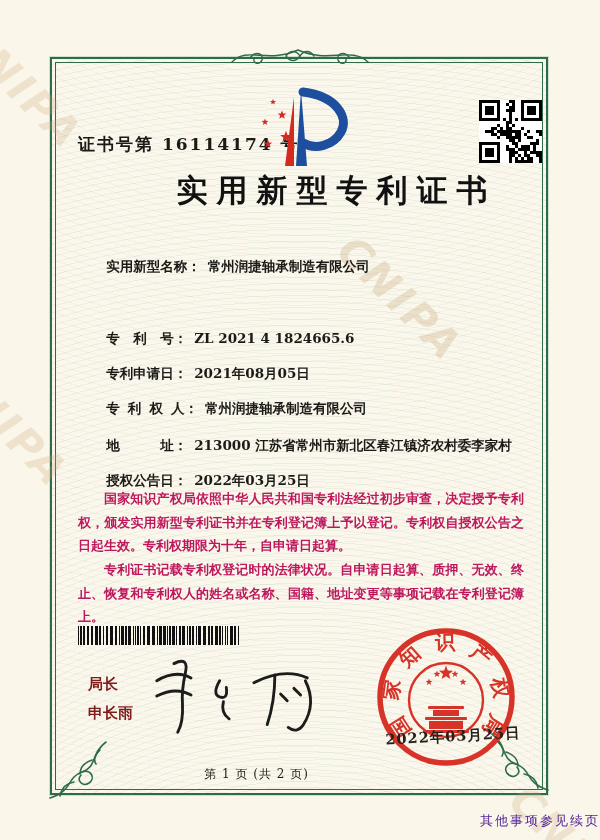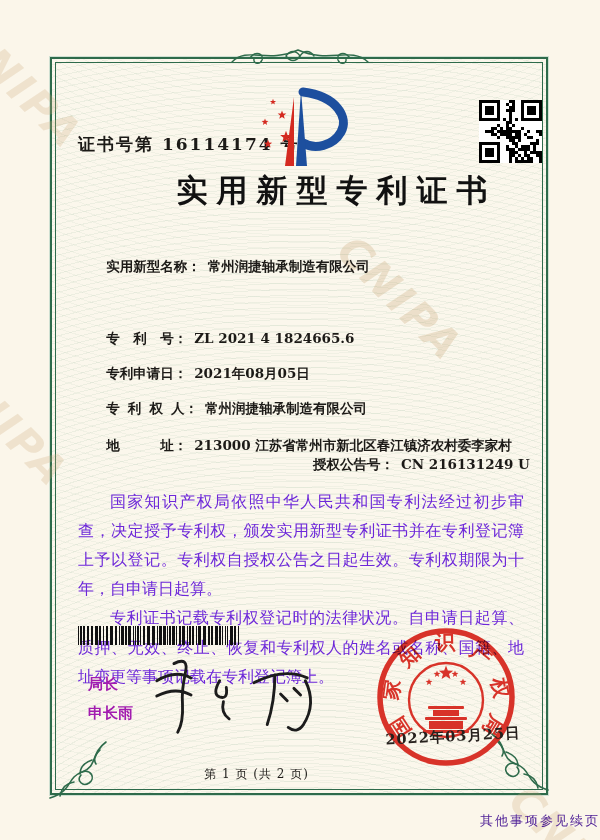--- a/index.html
+++ b/index.html
@@ -355,7 +355,6 @@
       <span class="lbl">地　　　址：</span><span class="val">213000 江苏省常州市新北区春江镇济农村委李家村</span>
     </div>
     <div class="row row2cell" style="top:456px;">
-      <span class="cell2"><span class="lbl">授权公告号：</span><span class="val">CN 216131249 U</span></span>
     </div>
 
     <div class="paras">

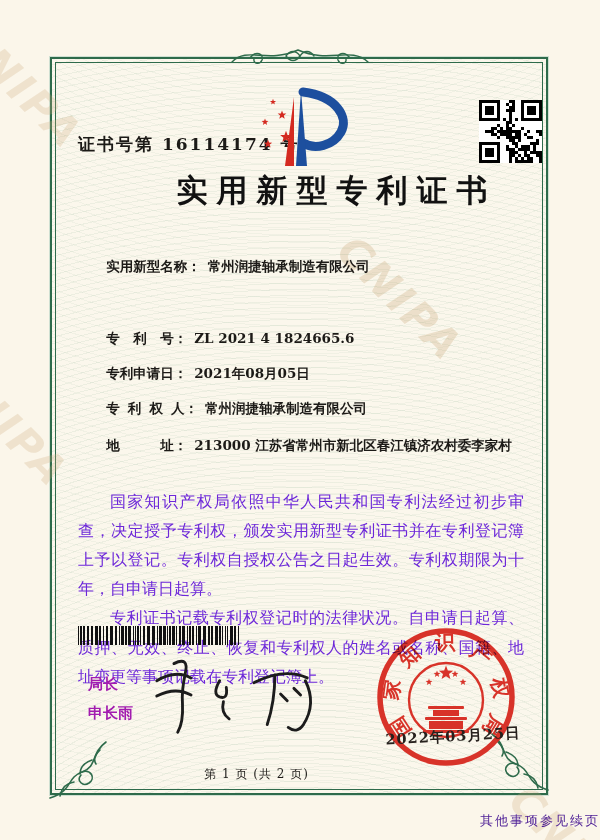--- a/index.html
+++ b/index.html
@@ -355,6 +355,7 @@
       <span class="lbl">地　　　址：</span><span class="val">213000 江苏省常州市新北区春江镇济农村委李家村</span>
     </div>
     <div class="row row2cell" style="top:456px;">
+      <span><span class="lbl">授权公告日：</span><span class="val">2022年03月25日</span></span>
     </div>
 
     <div class="paras">

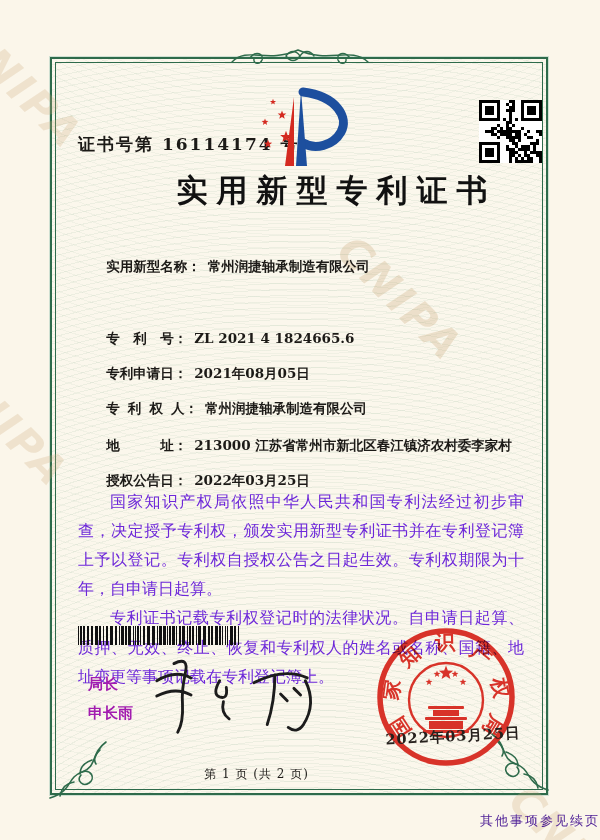--- a/index.html
+++ b/index.html
@@ -48,8 +48,8 @@
   .row2cell .cell2{position:absolute;left:235px;top:0;white-space:pre;}
   .paras{
     position:absolute;left:78px;top:487px;width:446px;
-    font-size:16px;line-height:1.82;text-align:justify;font-weight:400;
-    color:#6d28d9;
+    font-size:13px;line-height:1.82;text-align:justify;font-weight:700;
+    color:#be185d;
   }
   .paras p{margin:0;text-indent:2em;}
   .barcode{position:absolute;left:78px;top:626px;width:166px;height:19px;}

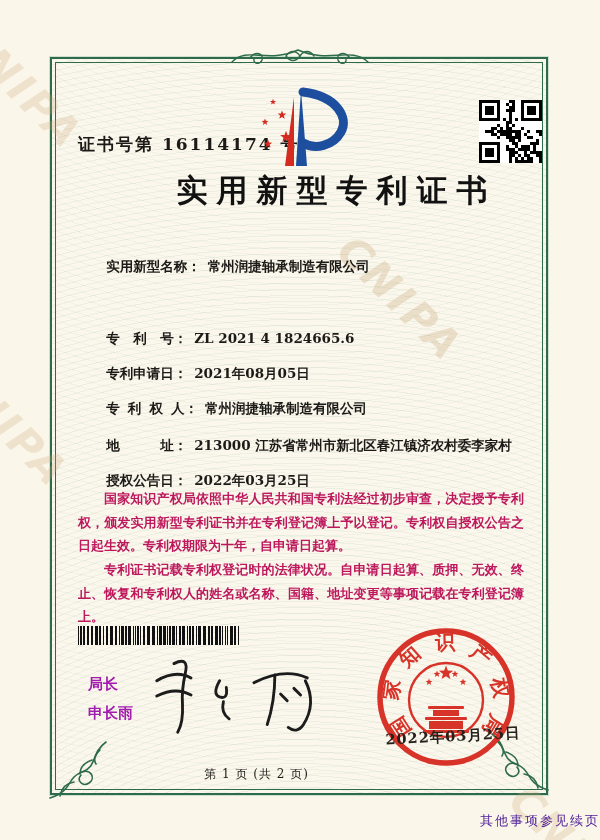--- a/index.html
+++ b/index.html
@@ -54,7 +54,7 @@
   .paras p{margin:0;text-indent:2em;}
   .barcode{position:absolute;left:78px;top:626px;width:166px;height:19px;}
   .director{position:absolute;left:88px;top:670px;font-family:"DejaVu Sans","Liberation Sans",sans-serif;
-    font-size:15px;font-weight:700;line-height:1.9;color:#a21caf;}
+    font-size:15px;font-weight:700;line-height:1.9;color:#7f1d1d;}
   .signature{position:absolute;left:132px;top:650px;width:200px;height:92px;}
   .seal{position:absolute;left:371px;top:622px;width:150px;height:150px;mix-blend-mode:multiply;opacity:0.95;}
   .seal-date{

